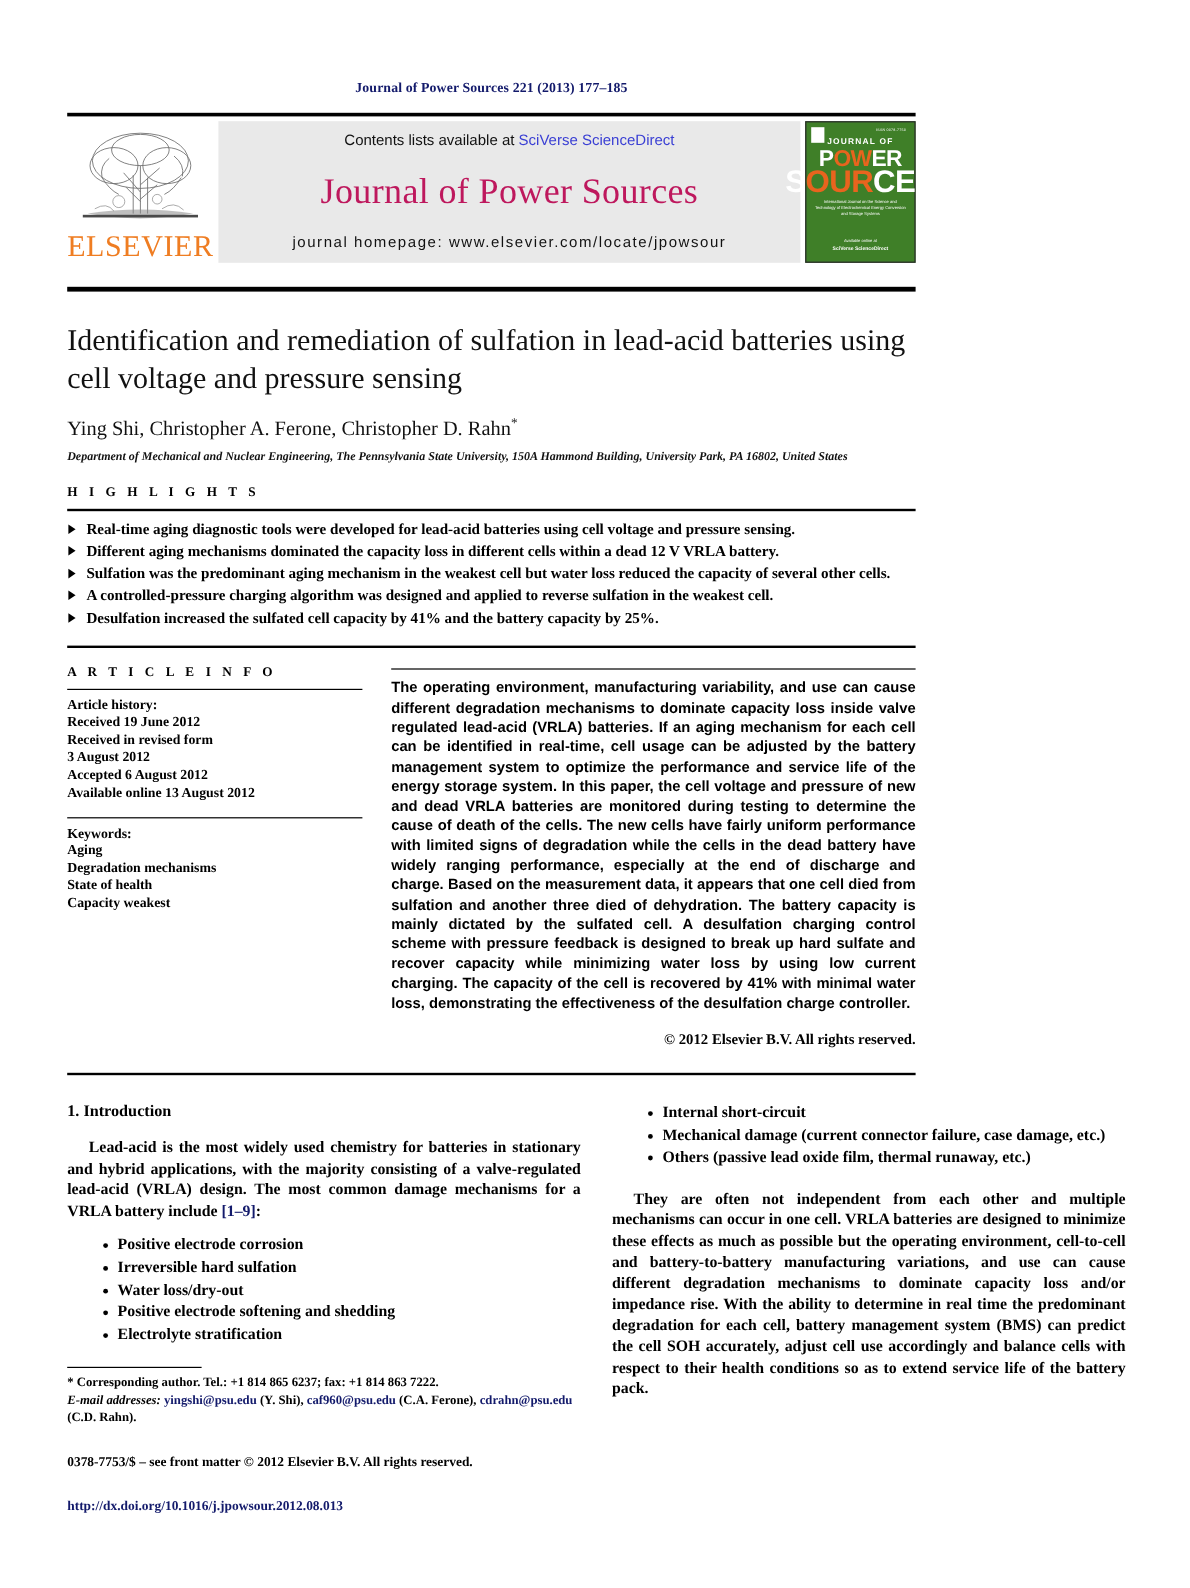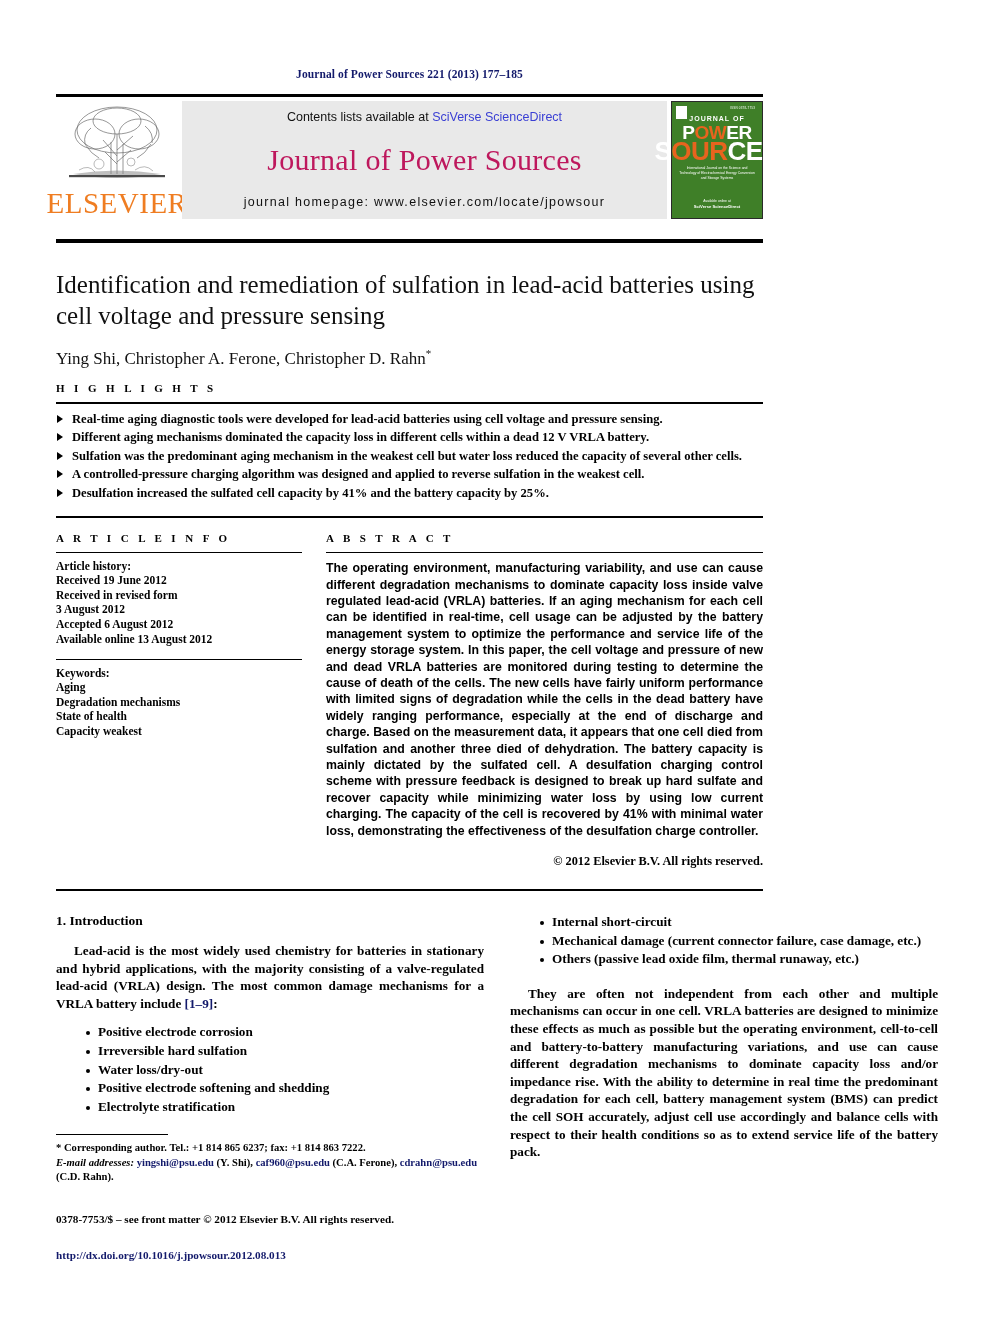--- a/index.html
+++ b/index.html
@@ -50,7 +50,7 @@
   .tree-svg { display:block; }
   .elsevier-word {
     font-family: "Liberation Serif", serif;
-    font-size: 29px;
+    font-size: 25px;
     letter-spacing: 0.5px;
     color: #ef7d22;
     line-height: 1;

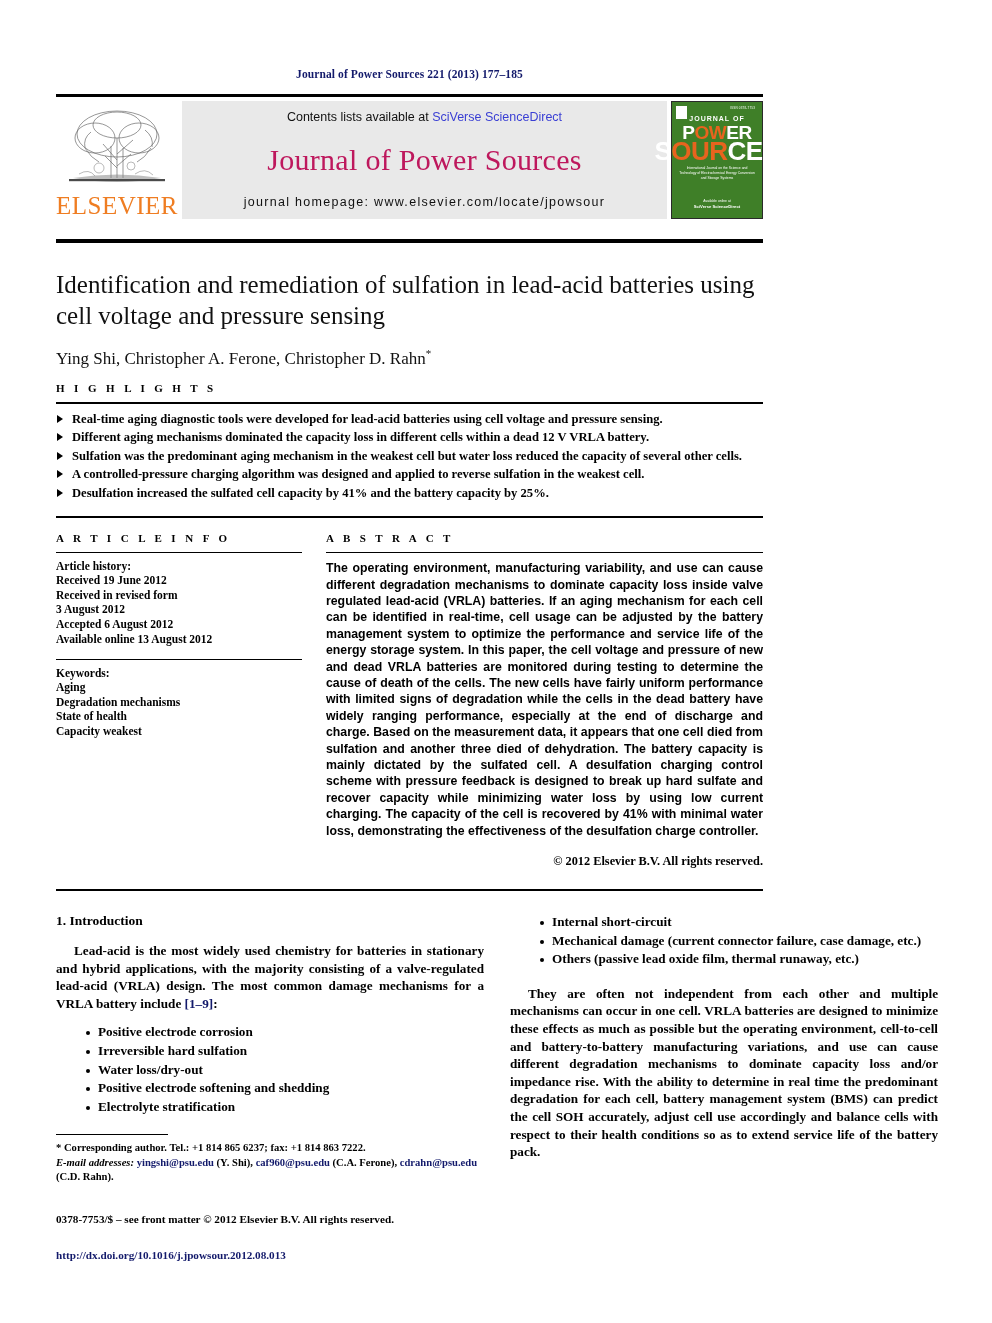--- a/index.html
+++ b/index.html
@@ -358,6 +358,7 @@
     <div class="authors">
       <span>Ying Shi, Christopher A. Ferone, Christopher D. Rahn</span><sup>*</sup>
     </div>
+    <div class="affil">Department of Mechanical and Nuclear Engineering, The Pennsylvania State University, 150A Hammond Building, University Park, PA 16802, United States</div>
   </div>
 
   <div class="highlights">

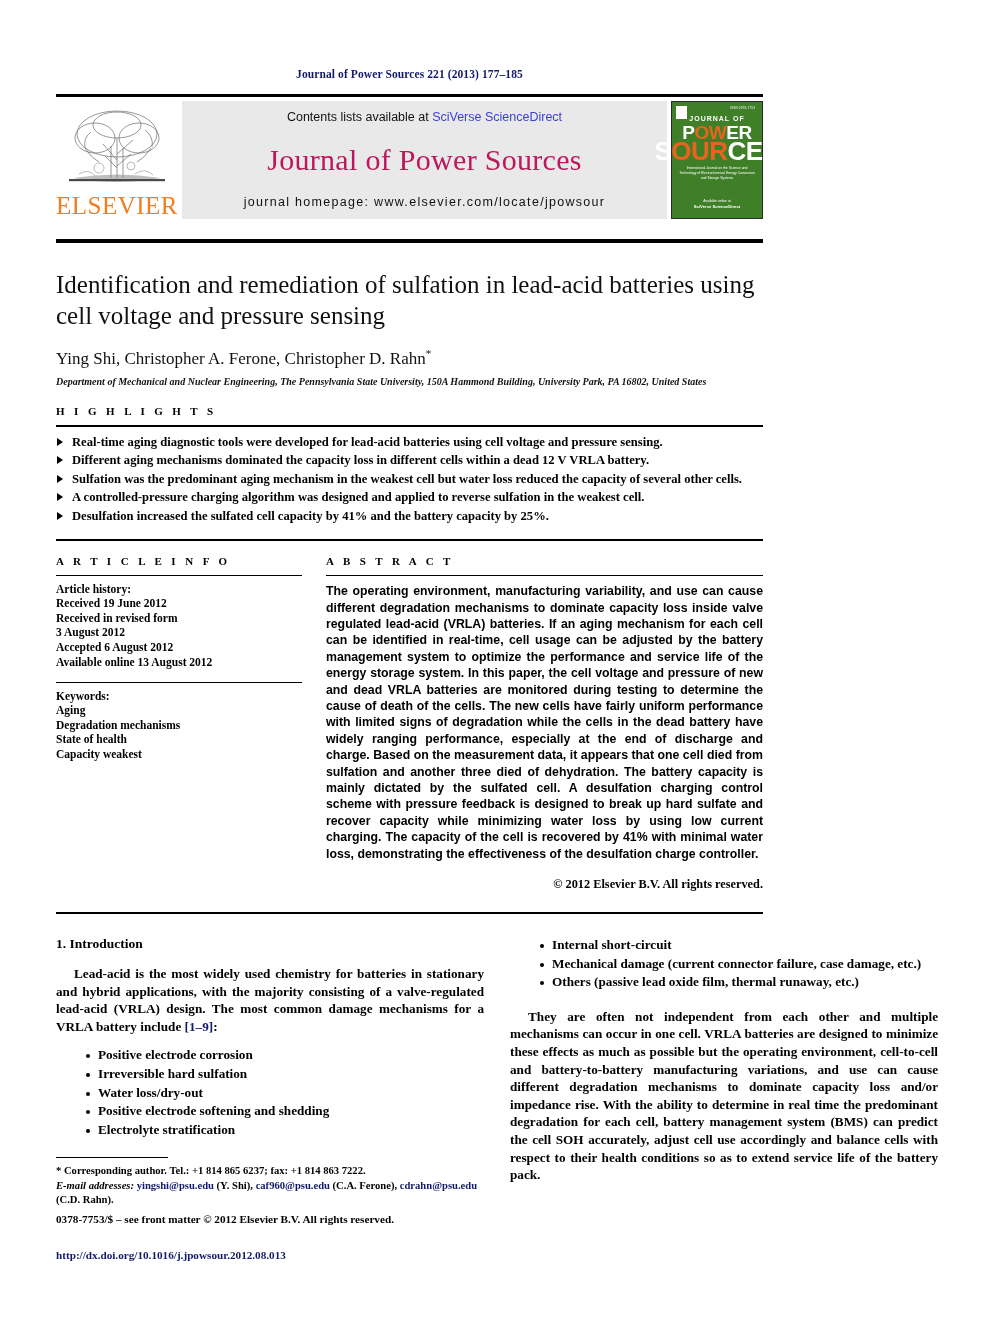--- a/index.html
+++ b/index.html
@@ -397,7 +397,6 @@
     </div>
 
     <div class="col-abs">
-      <div class="sec-label" style="margin-top:2px;">A B S T R A C T</div>
       <div class="mini-rule"></div>
       <p class="abs-body">The operating environment, manufacturing variability, and use can cause different degradation mechanisms to dominate capacity loss inside valve regulated lead-acid (VRLA) batteries. If an aging mechanism for each cell can be identified in real-time, cell usage can be adjusted by the battery management system to optimize the performance and service life of the energy storage system. In this paper, the cell voltage and pressure of new and dead VRLA batteries are monitored during testing to determine the cause of death of the cells. The new cells have fairly uniform performance with limited signs of degradation while the cells in the dead battery have widely ranging performance, especially at the end of discharge and charge. Based on the measurement data, it appears that one cell died from sulfation and another three died of dehydration. The battery capacity is mainly dictated by the sulfated cell. A desulfation charging control scheme with pressure feedback is designed to break up hard sulfate and recover capacity while minimizing water loss by using low current charging. The capacity of the cell is recovered by 41% with minimal water loss, demonstrating the effectiveness of the desulfation charge controller.</p>
       <div class="abs-copy">© 2012 Elsevier B.V. All rights reserved.</div>

